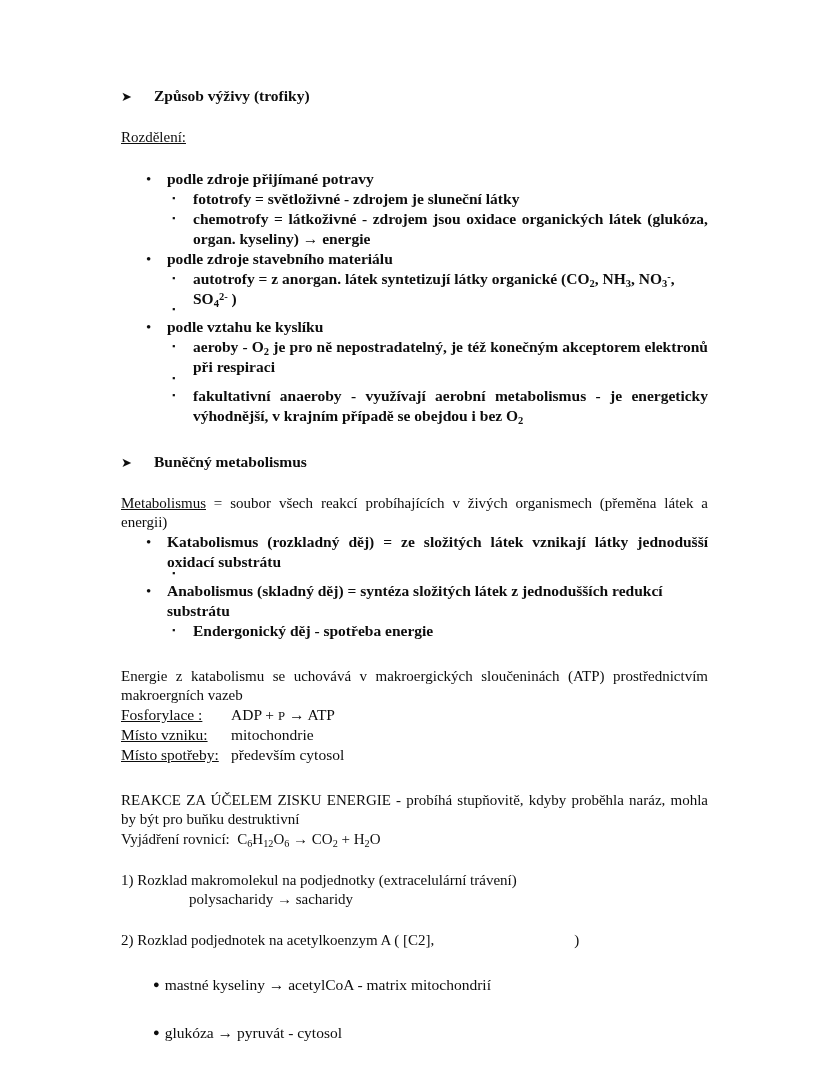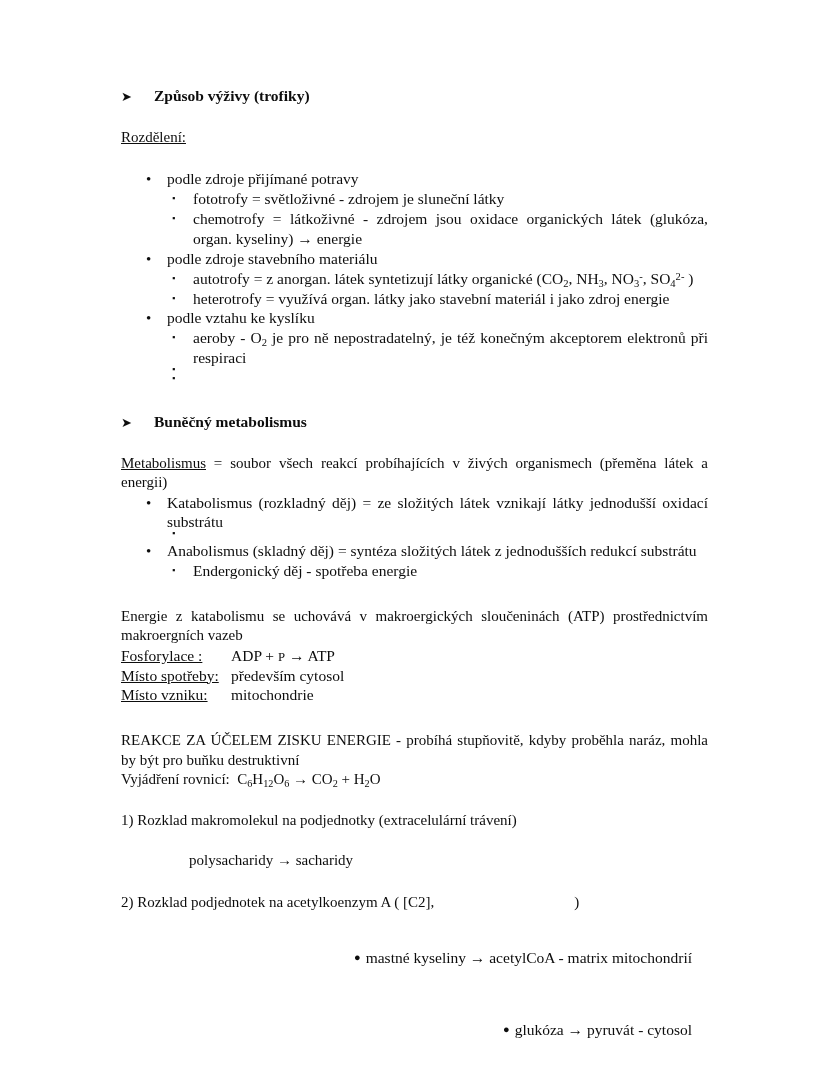--- a/index.html
+++ b/index.html
@@ -83,6 +83,7 @@
   .lvl1 .txt, .lvl2 .txt {
     flex: 1 1 auto;
     text-align: justify;
+    font-weight: bold;
   }
   .lvl1 .txt.nojust, .lvl2 .txt.nojust { text-align: left; }
 

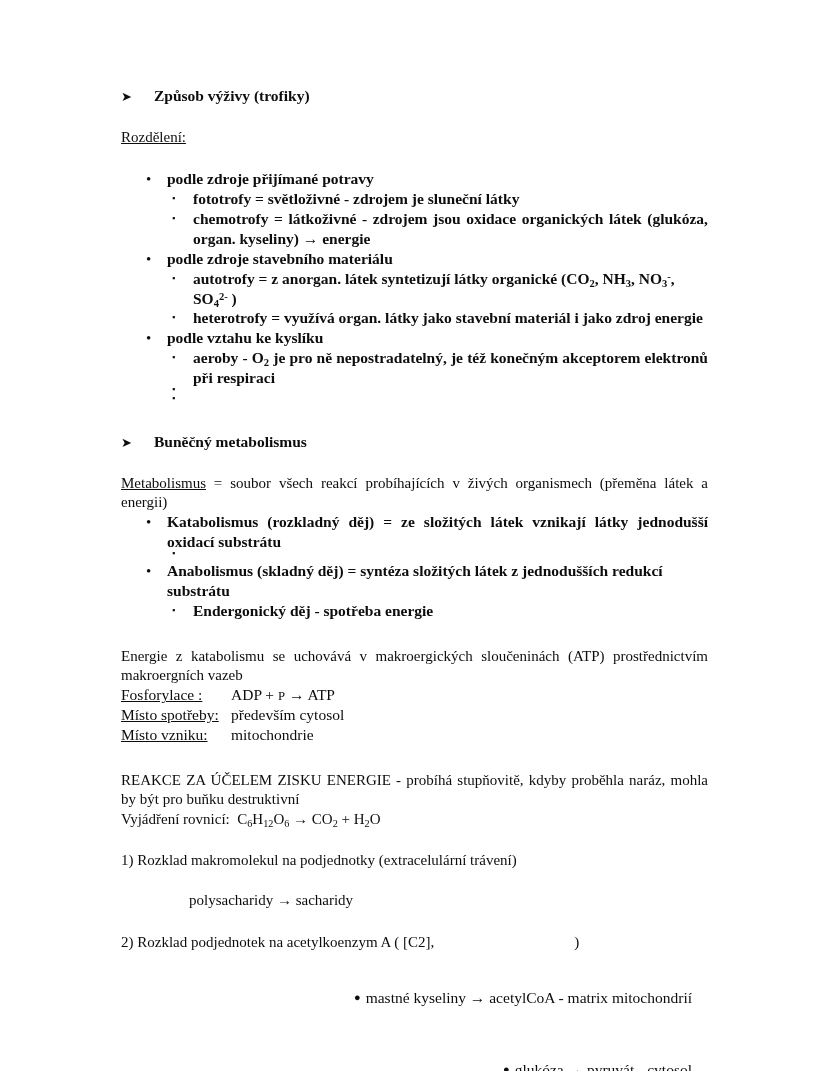--- a/index.html
+++ b/index.html
@@ -167,7 +167,6 @@
     </div>
     <div class="lvl2">
       <span class="mark">▪</span>
-      <span class="txt nojust">heterotrofy = využívá organ. látky jako stavební materiál i jako zdroj energie</span>
     </div>
 
     <div class="lvl1">

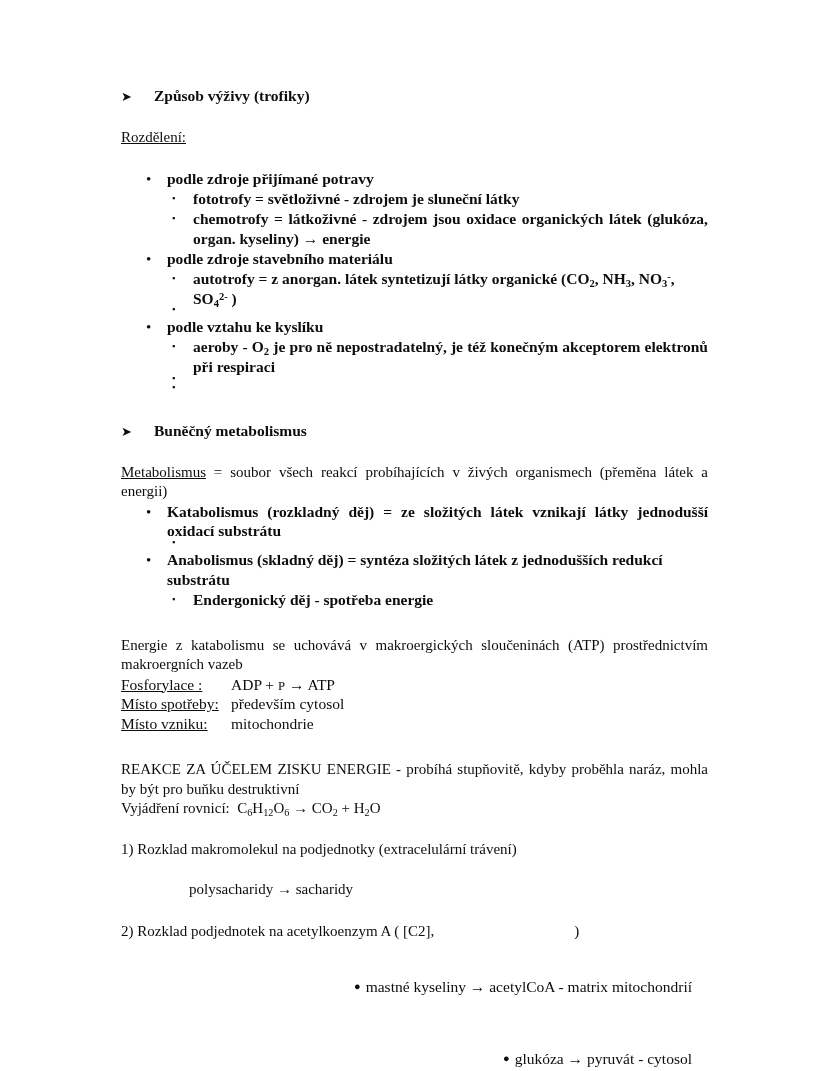--- a/index.html
+++ b/index.html
@@ -182,6 +182,7 @@
     </div>
     <div class="lvl2">
       <span class="mark">▪</span>
+      <span class="txt">fakultativní anaeroby - využívají aerobní metabolismus - je energeticky výhodnější, v krajním případě se obejdou i bez O<sub>2</sub></span>
     </div>
 
     <div class="sp26"></div>

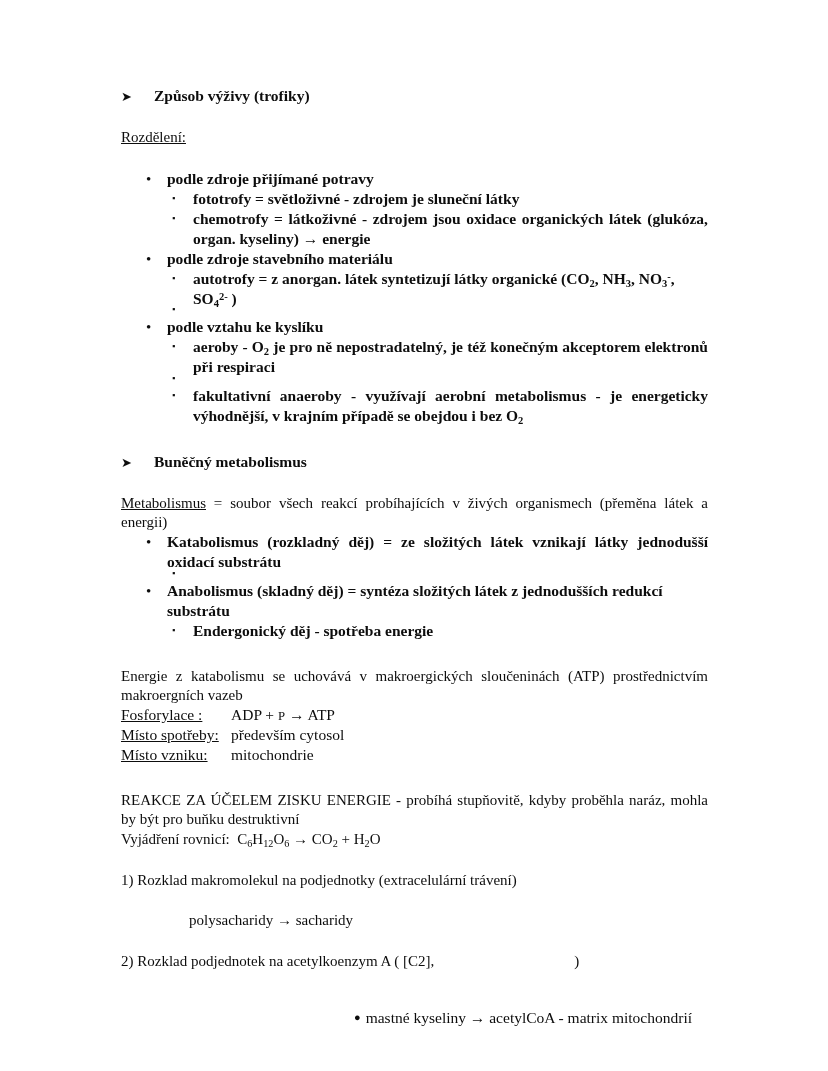--- a/index.html
+++ b/index.html
@@ -221,13 +221,13 @@
       <span class="dval">ADP + <span class="smallcap">P</span> → ATP</span>
     </div>
     <div class="defrow">
+      <span class="dlabel u">Místo vzniku:</span>
+      <span class="dval">mitochondrie</span>
+    </div>
+    <div class="defrow">
       <span class="dlabel u">Místo spotřeby:</span>
       <span class="dval">především cytosol</span>
     </div>
-    <div class="defrow">
-      <span class="dlabel u">Místo vzniku:</span>
-      <span class="dval">mitochondrie</span>
-    </div>
 
     <div class="sp26"></div>
 

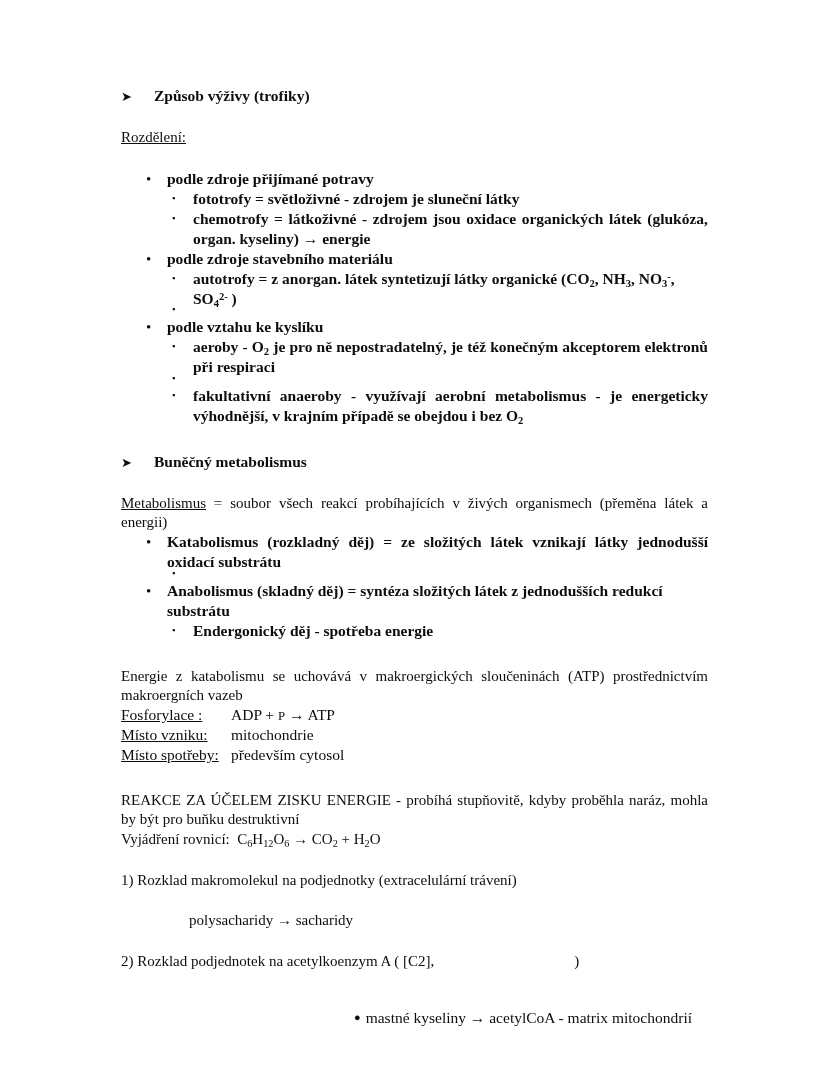--- a/index.html
+++ b/index.html
@@ -113,7 +113,7 @@
   .defrow .dval { flex: 1 1 auto; }
 
   
-  .indent { padding-left: 68px; margin-top: 21px; }
+  .indent { padding-left: 68px; }
   .sp20 { height: 20px; }
   .sp22 { height: 22px; }
   .sp26 { height: 26px; }

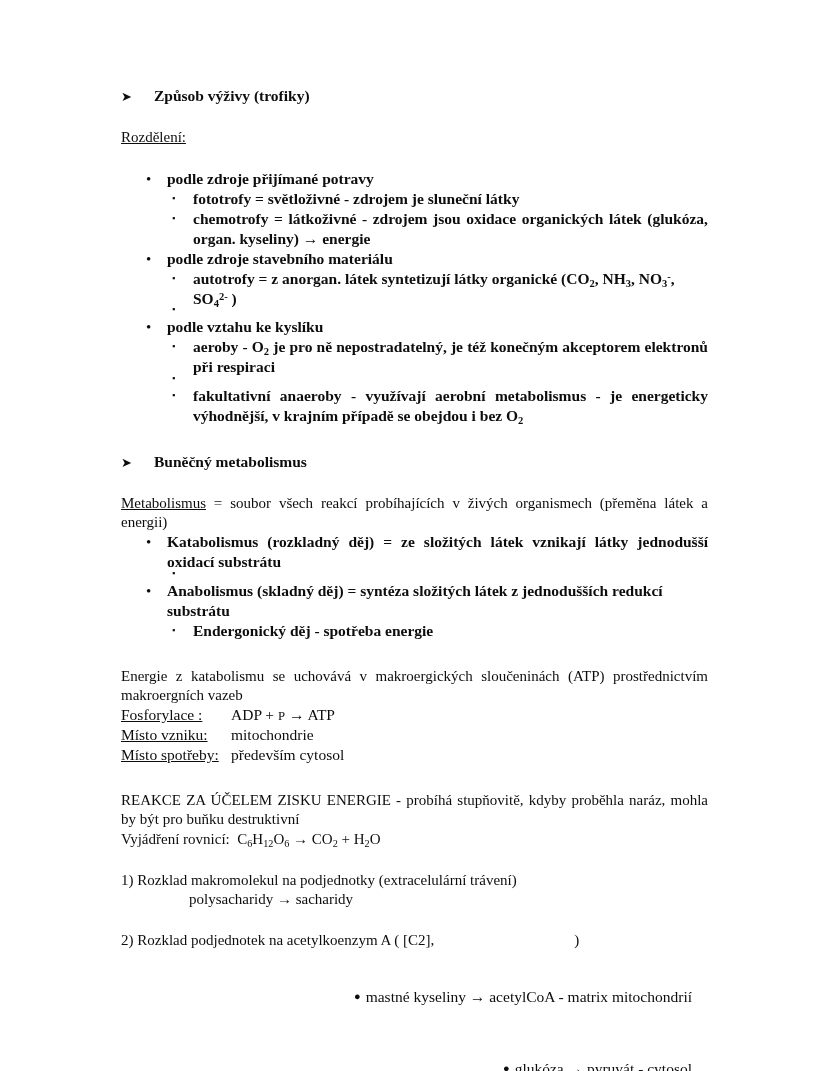--- a/index.html
+++ b/index.html
@@ -91,9 +91,9 @@
   .dotrow {
     font-size: 15.5px;
     line-height: 1.285;
-    margin: 16px;
+    margin: 4px;
     padding-left: 28px;
-    text-align: right;
+    text-align: left;
   }
   .dotrow .dot {
     font-size: 11px;

